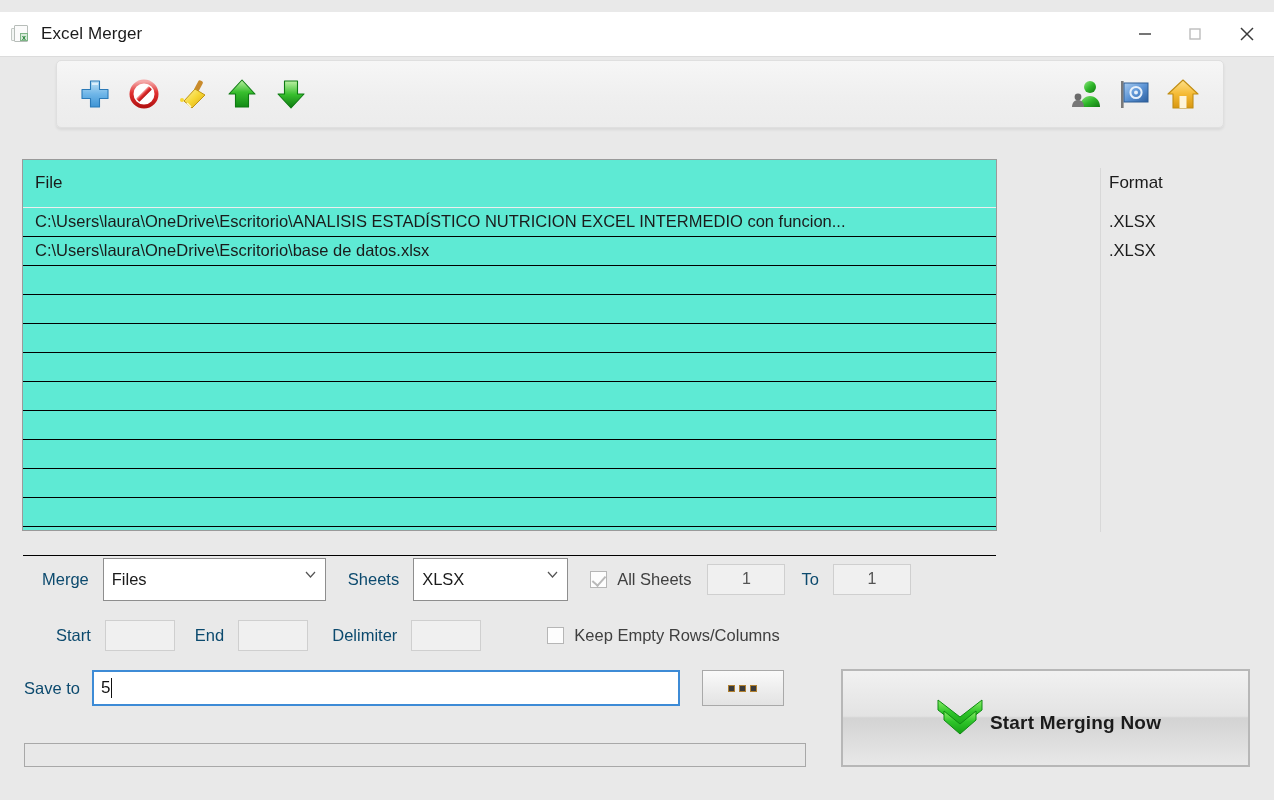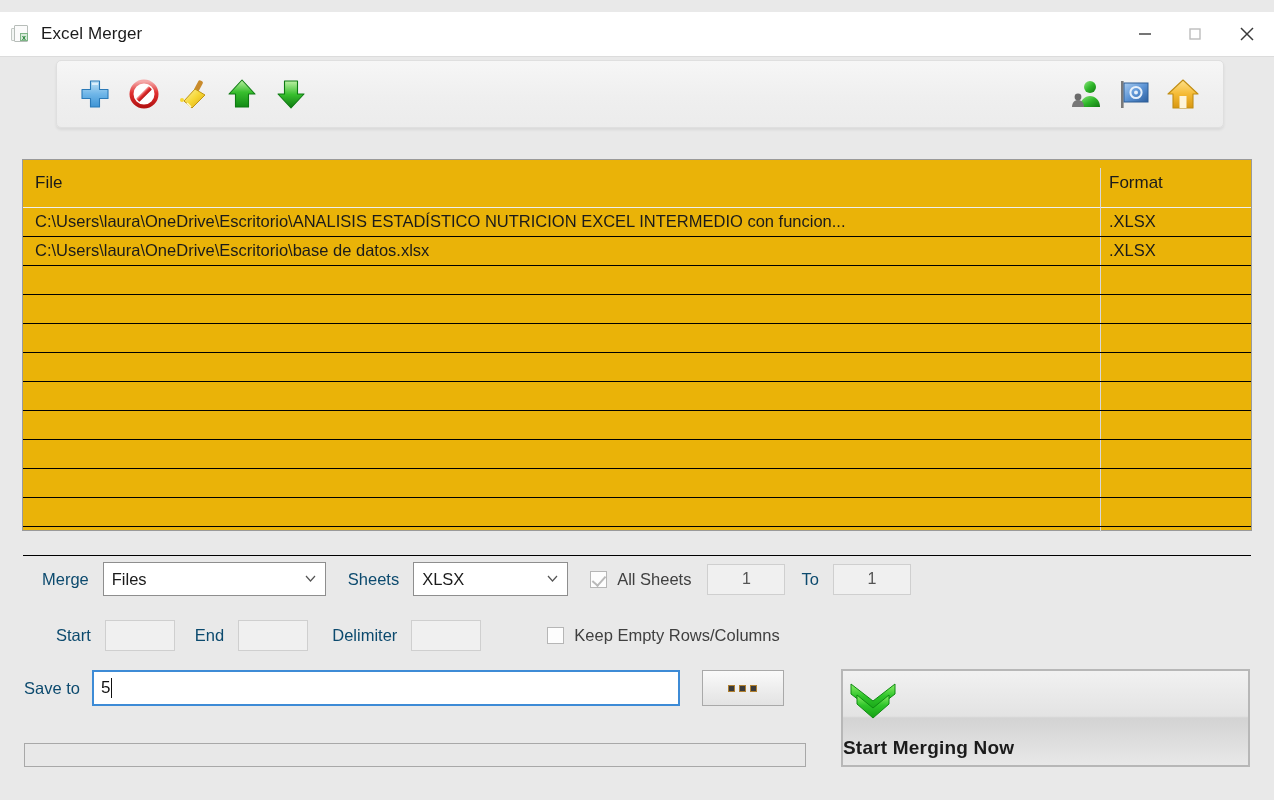--- a/index.html
+++ b/index.html
@@ -64,8 +64,8 @@
 
   
   .list-wrap {
-    position: absolute; left: 22px; top: 159px; width: 1230px; height: 372px;
-    background: #eab308; border: 1px solid #9a9a9a;
+    position: absolute; left: 22px; top: 159px; width: 975px; height: 372px;
+    background: #5eead4; border: 1px solid #9a9a9a;
   }
   .list-head {
     height: 48px; position: relative; border-bottom: 1px solid #eeeeee;

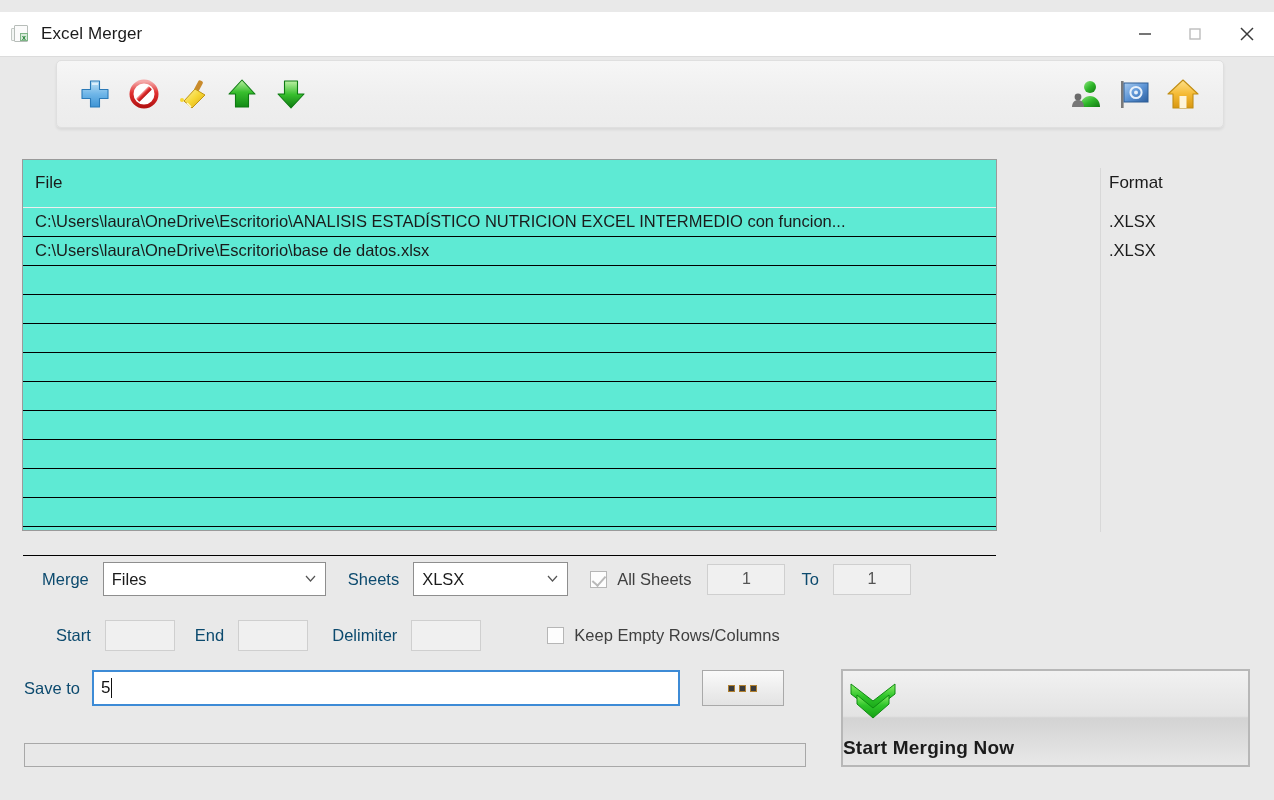--- a/index.html
+++ b/index.html
@@ -101,7 +101,7 @@
   #row-save  { left: 24px; top: 670px; height: 36px; }
 
   select.combo, .combo {
-    height: 34px; background: #ffffff;
+    height: 43px; background: #ffffff;
     border: 1px solid #8e8e8e;
     font-family: "Liberation Sans", sans-serif;
     font-size: 16.5px; color: #1b1b1b;

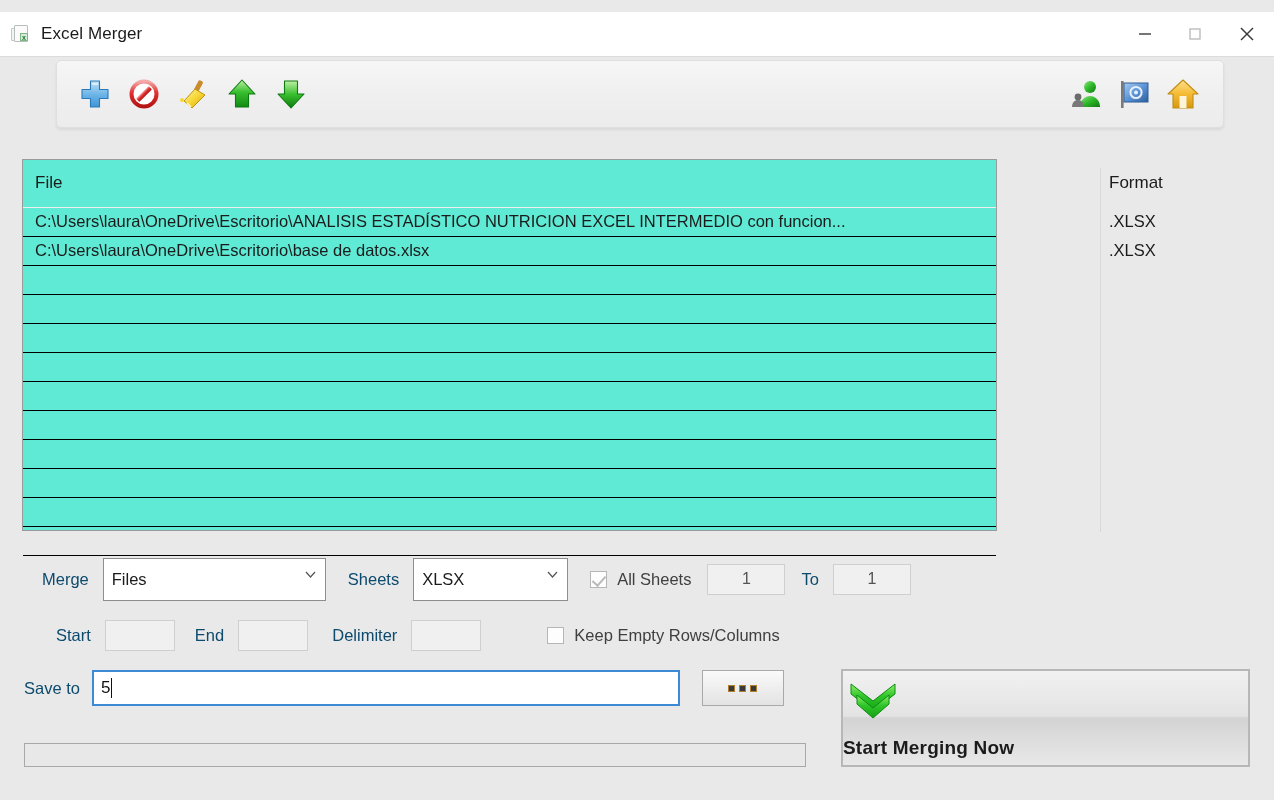--- a/index.html
+++ b/index.html
@@ -165,7 +165,7 @@
     position: absolute; left: 841px; top: 669px; width: 409px; height: 98px;
     background: linear-gradient(#f1f1f1 0%, #e3e3e3 48%, #d3d3d3 50%, #e8e8e8 100%);
     border: 2px solid #b7b7b7;
-    display: flex; flex-direction: column; justify-content: center;
+    display: flex; flex-direction: row; align-items: center; justify-content: center;
   }
   #start-btn .bigicon { margin-top: 4px; }
   #start-btn .blabel {

